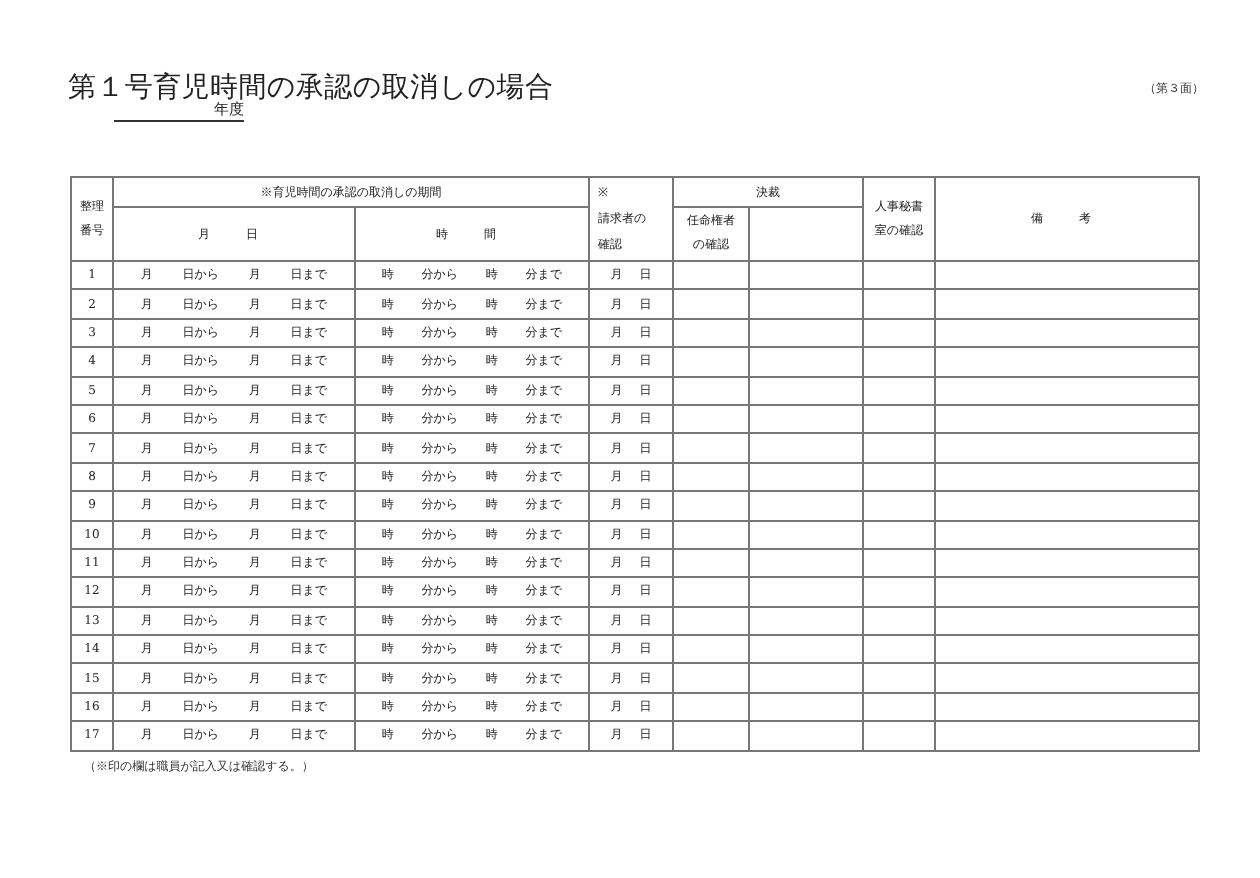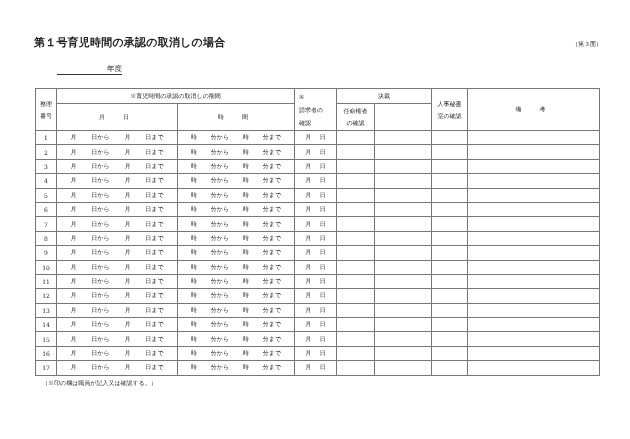--- a/index.html
+++ b/index.html
@@ -5,7 +5,7 @@
   html, body { margin:0; padding:0; background:#ffffff; }
   body { width:630px; height:439px; position:relative; overflow:hidden;
          font-family:"DejaVu Serif", "Liberation Serif", serif; color:#222; }
-  .title { position:absolute; left:34px; top:35px; font-size:11px; letter-spacing:0.2px;font-weight:bold; }
+  .title { position:absolute; left:34px; top:35px; font-size:14px; letter-spacing:0.2px; }
   .page-no { position:absolute; left:572px; top:40px; font-size:6px; color:#333; }
   .year { position:absolute; left:57px; top:63px; width:65px; font-size:7.5px; text-align:right;
           border-bottom:1px solid #333; line-height:11px; }

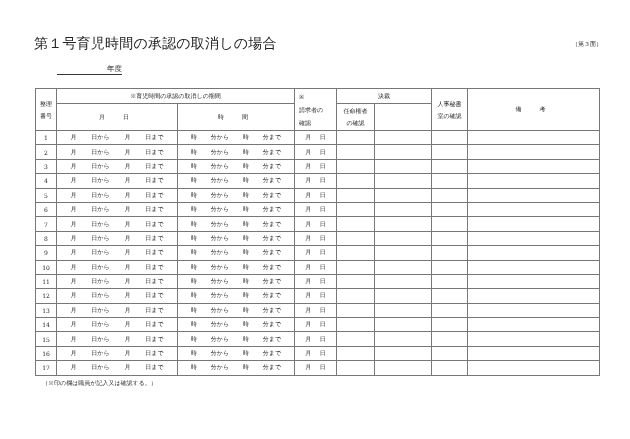--- a/index.html
+++ b/index.html
@@ -7,7 +7,7 @@
          font-family:"DejaVu Serif", "Liberation Serif", serif; color:#222; }
   .title { position:absolute; left:34px; top:35px; font-size:14px; letter-spacing:0.2px; }
   .page-no { position:absolute; left:572px; top:40px; font-size:6px; color:#333; }
-  .year { position:absolute; left:57px; top:63px; width:65px; font-size:7.5px; text-align:right;
+  .year { position:absolute; left:57px; top:49px; width:65px; font-size:7.5px; text-align:right;
           border-bottom:1px solid #333; line-height:11px; }
   .note { position:absolute; left:42px; top:379px; font-size:6px; color:#333; }
   table.form { position:absolute; left:35px; top:88px; border-collapse:collapse; table-layout:fixed; }

